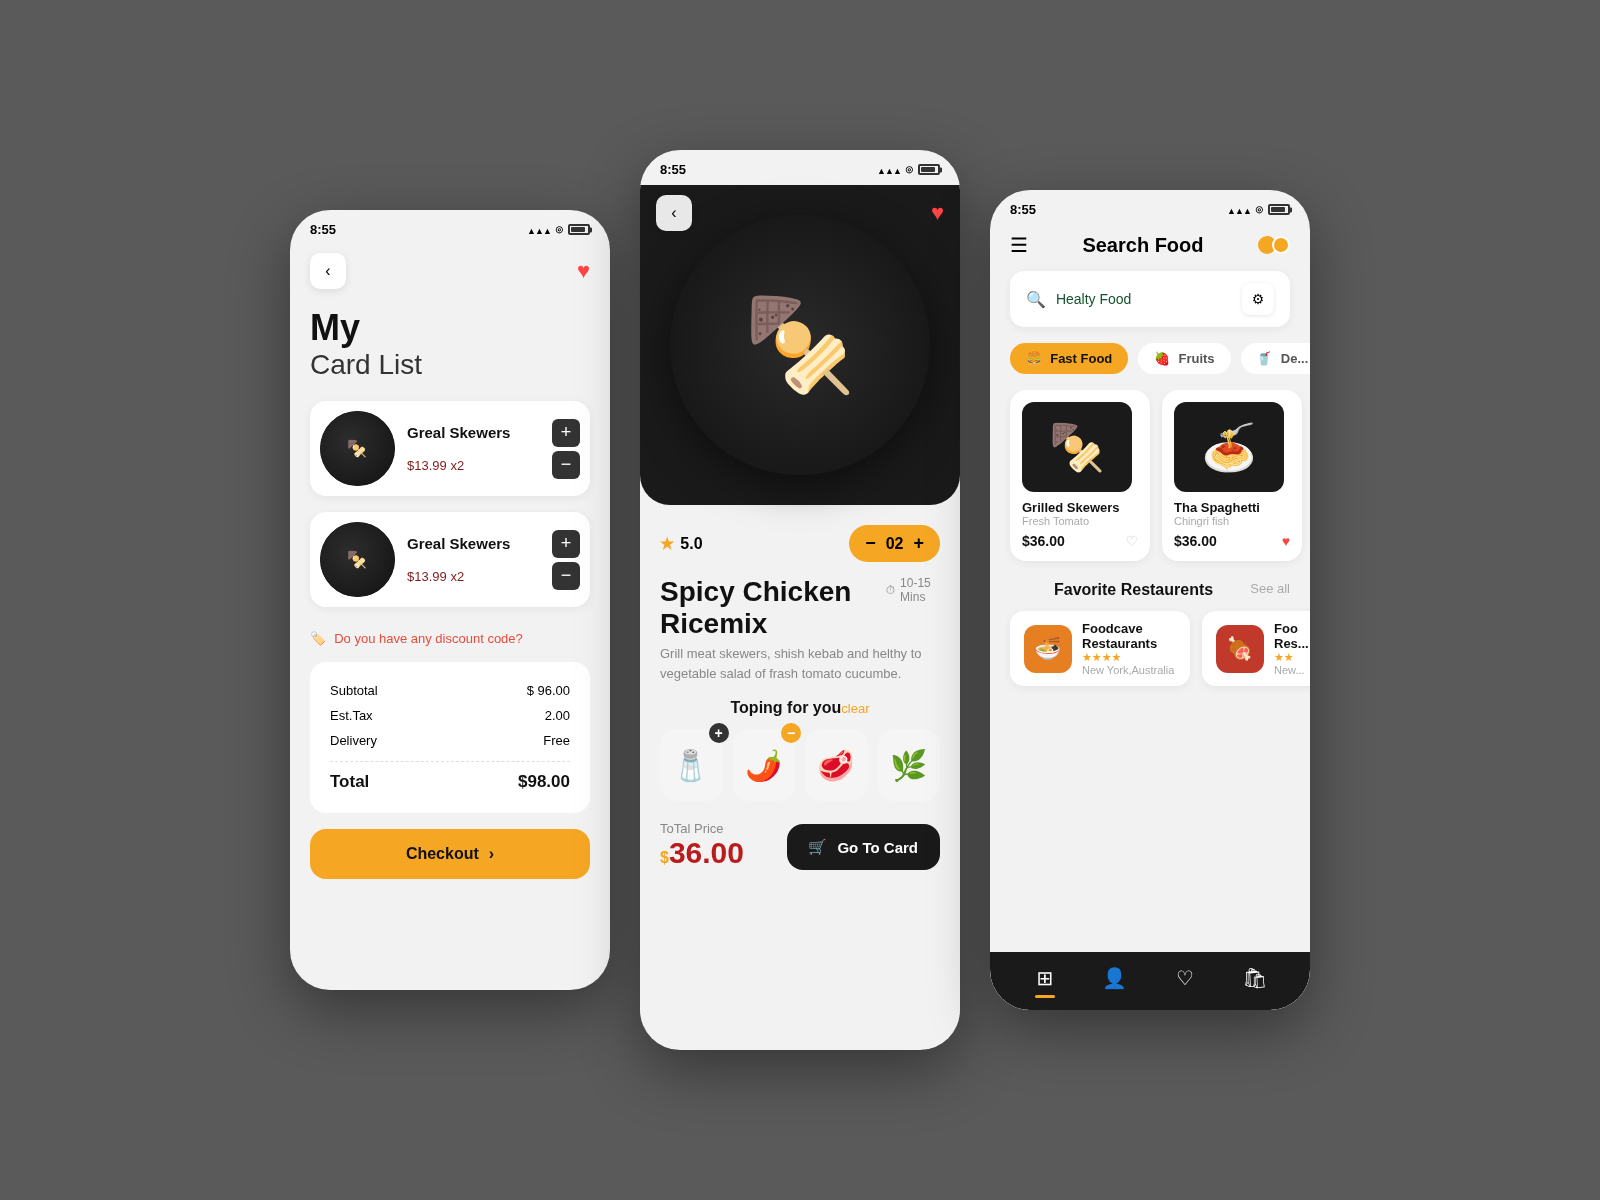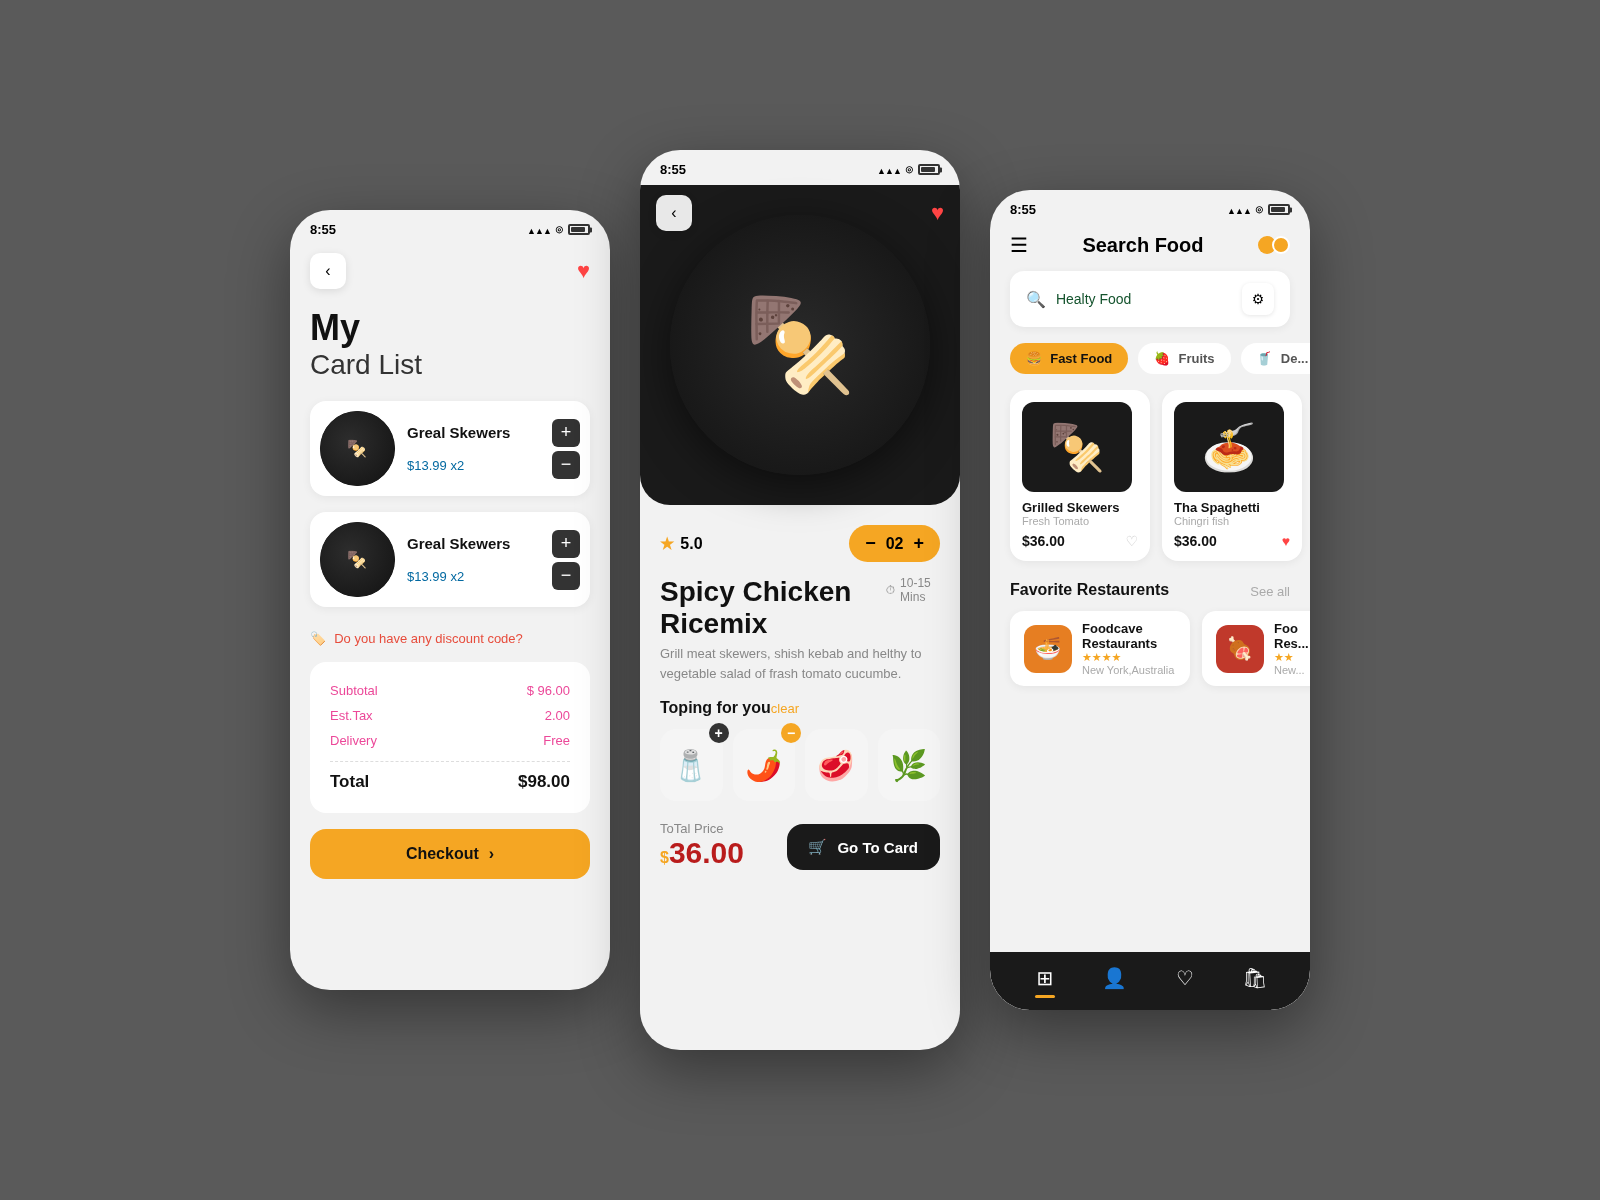--- a/index.html
+++ b/index.html
@@ -103,7 +103,7 @@
     }
     .card-info { flex: 1; padding: 0 12px; }
     .card-name { font-size: 15px; font-weight: 700; color: #111; }
-    .card-price { font-size: 13px; color: #0369a1; margin-top: 17px; }
+    .card-price { font-size: 13px; color: #7f1d1d; margin-top: 17px; }
     .qty-controls {
       display: flex;
       flex-direction: column;

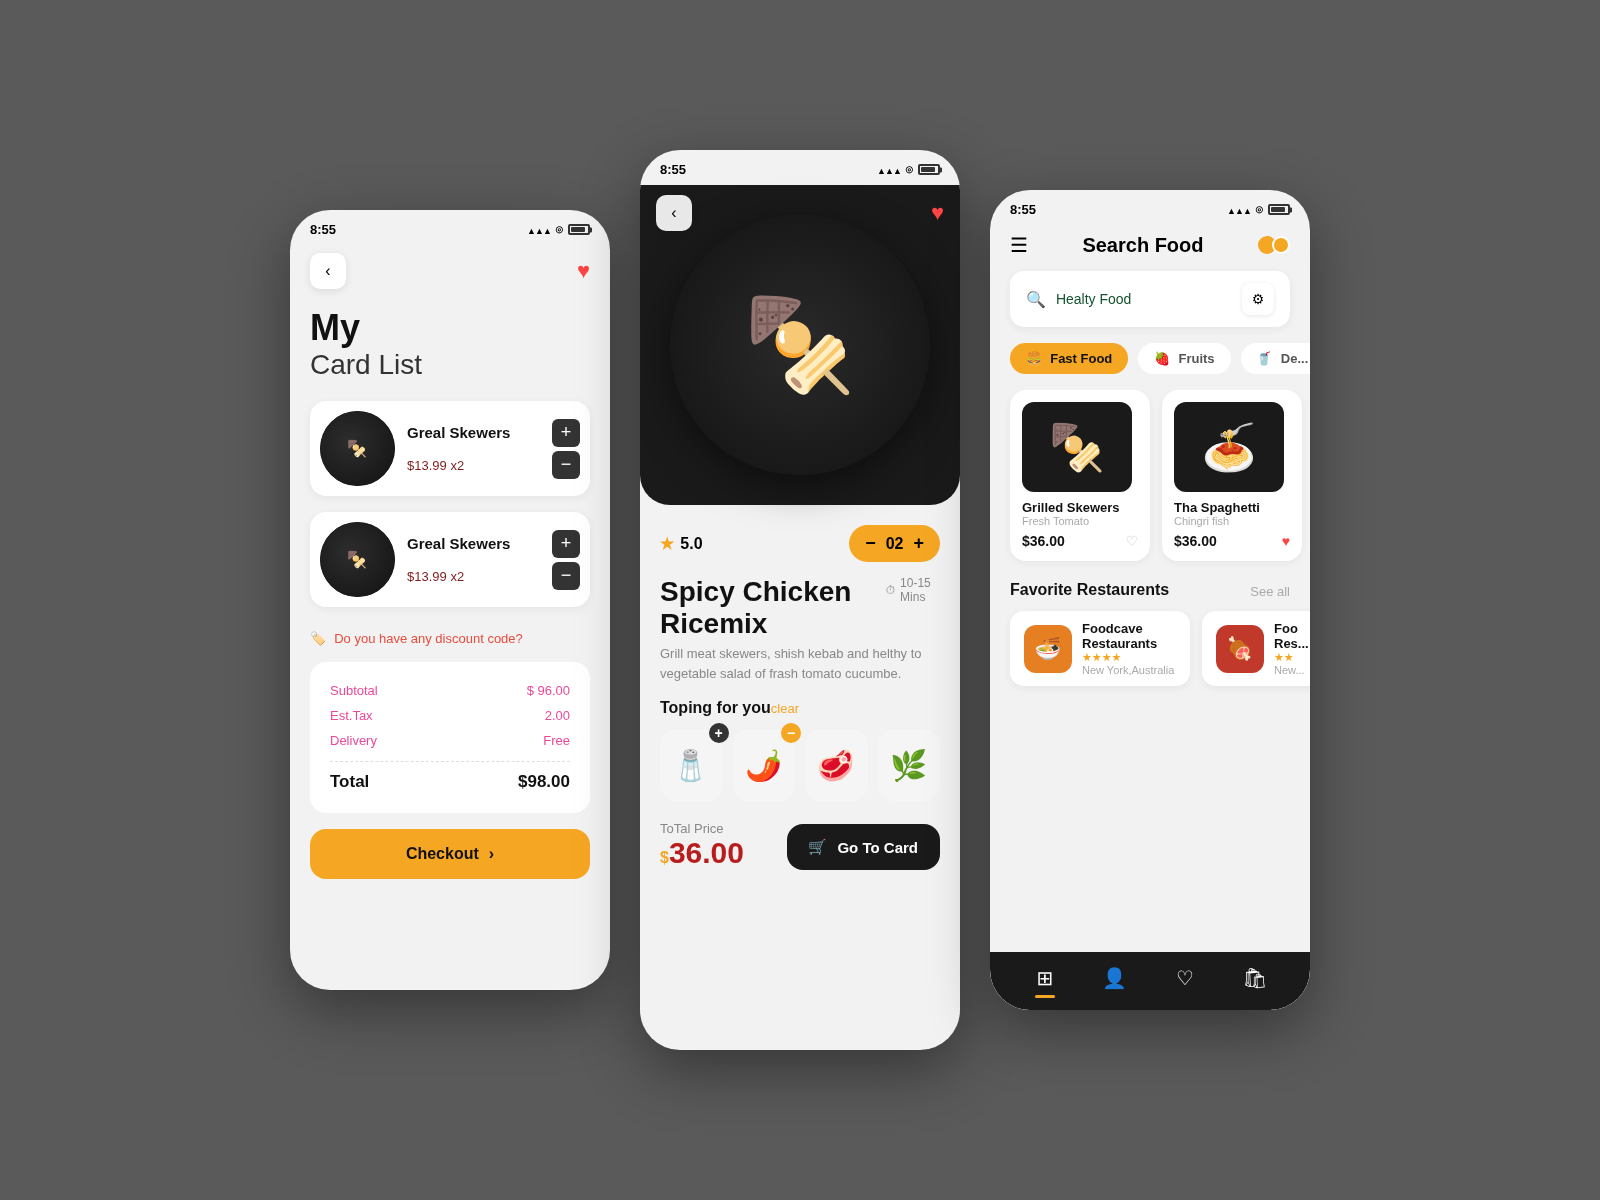--- a/index.html
+++ b/index.html
@@ -335,8 +335,9 @@
     .section-header {
       display: flex;
       justify-content: space-between;
-      align-items: flex-end;
+      align-items: flex-start;
       padding: 4px 20px 12px;
+      margin-left: 44px;
     }
     .section-title { font-size: 16px; font-weight: 700; color: #111; }
     .see-all { font-size: 13px; color: #aaa; cursor: pointer; }

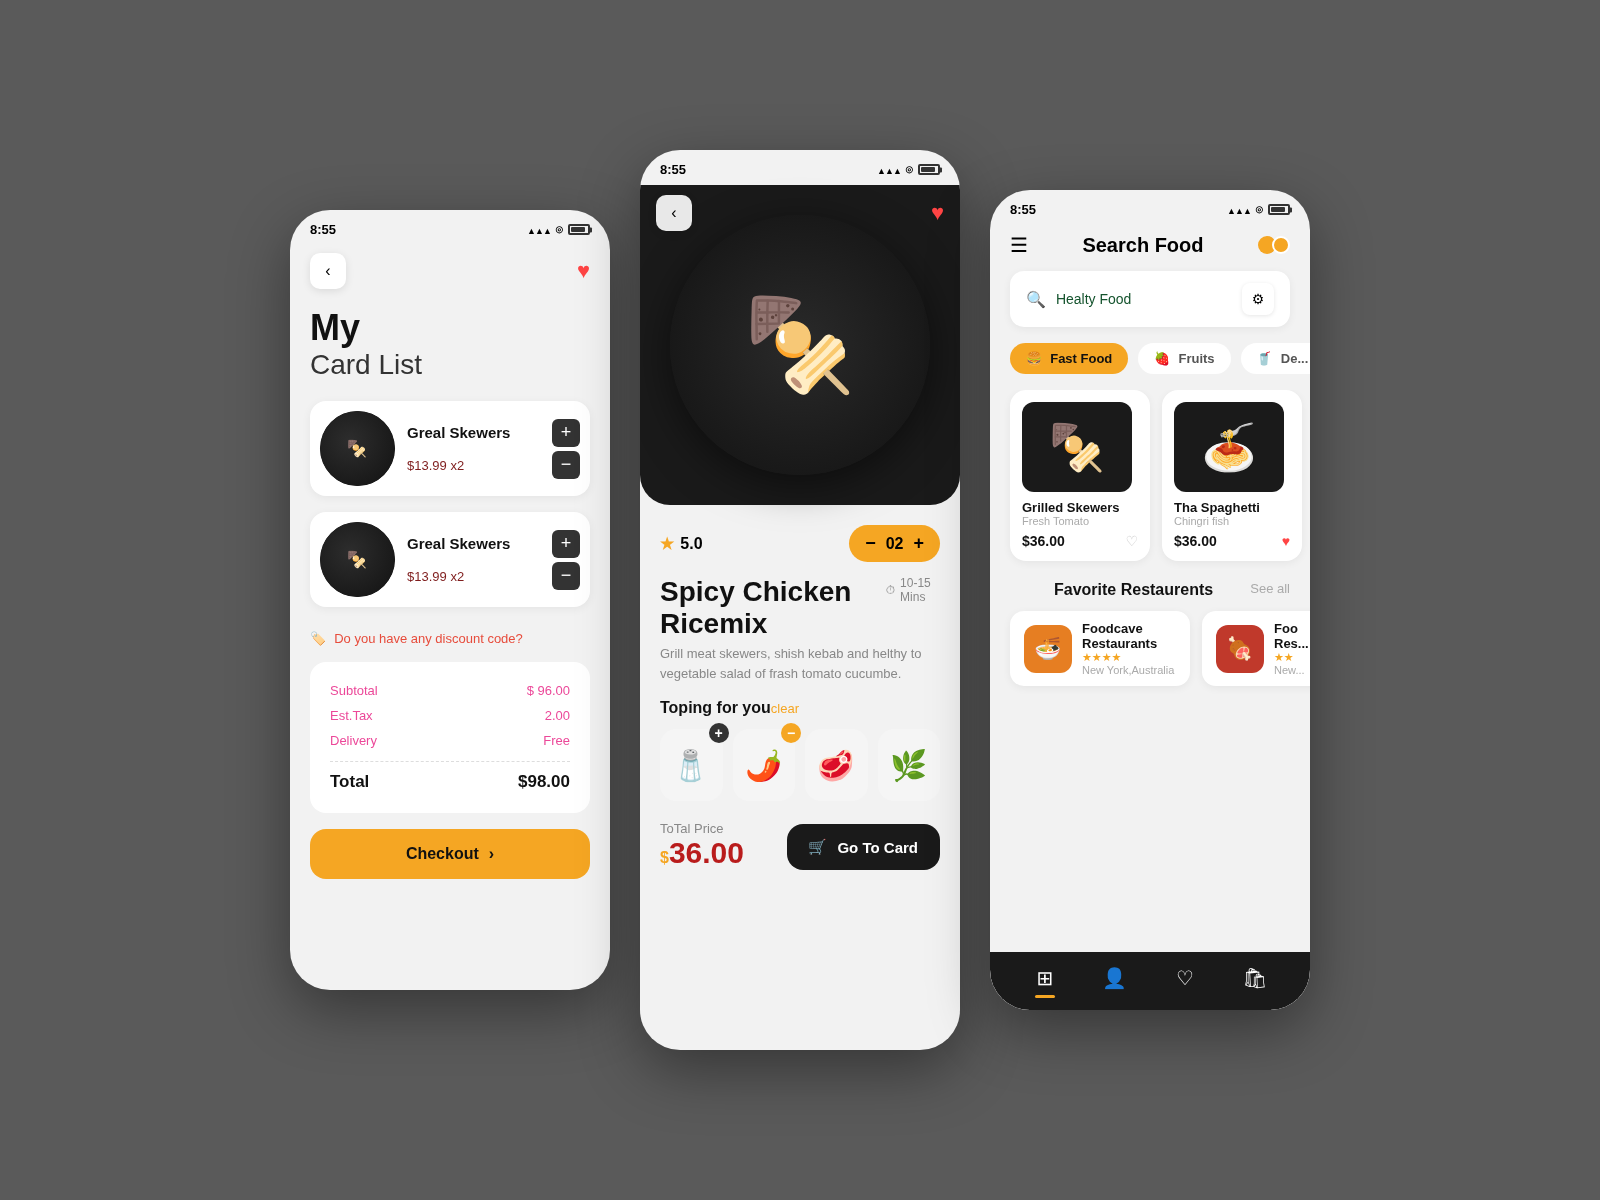--- a/index.html
+++ b/index.html
@@ -137,7 +137,7 @@
       justify-content: space-between;
       padding: 5px 0;
       font-size: 13px;
-      color: #ec4899;
+      color: #000000;
     }
     .summary-row.total {
       font-size: 17px;

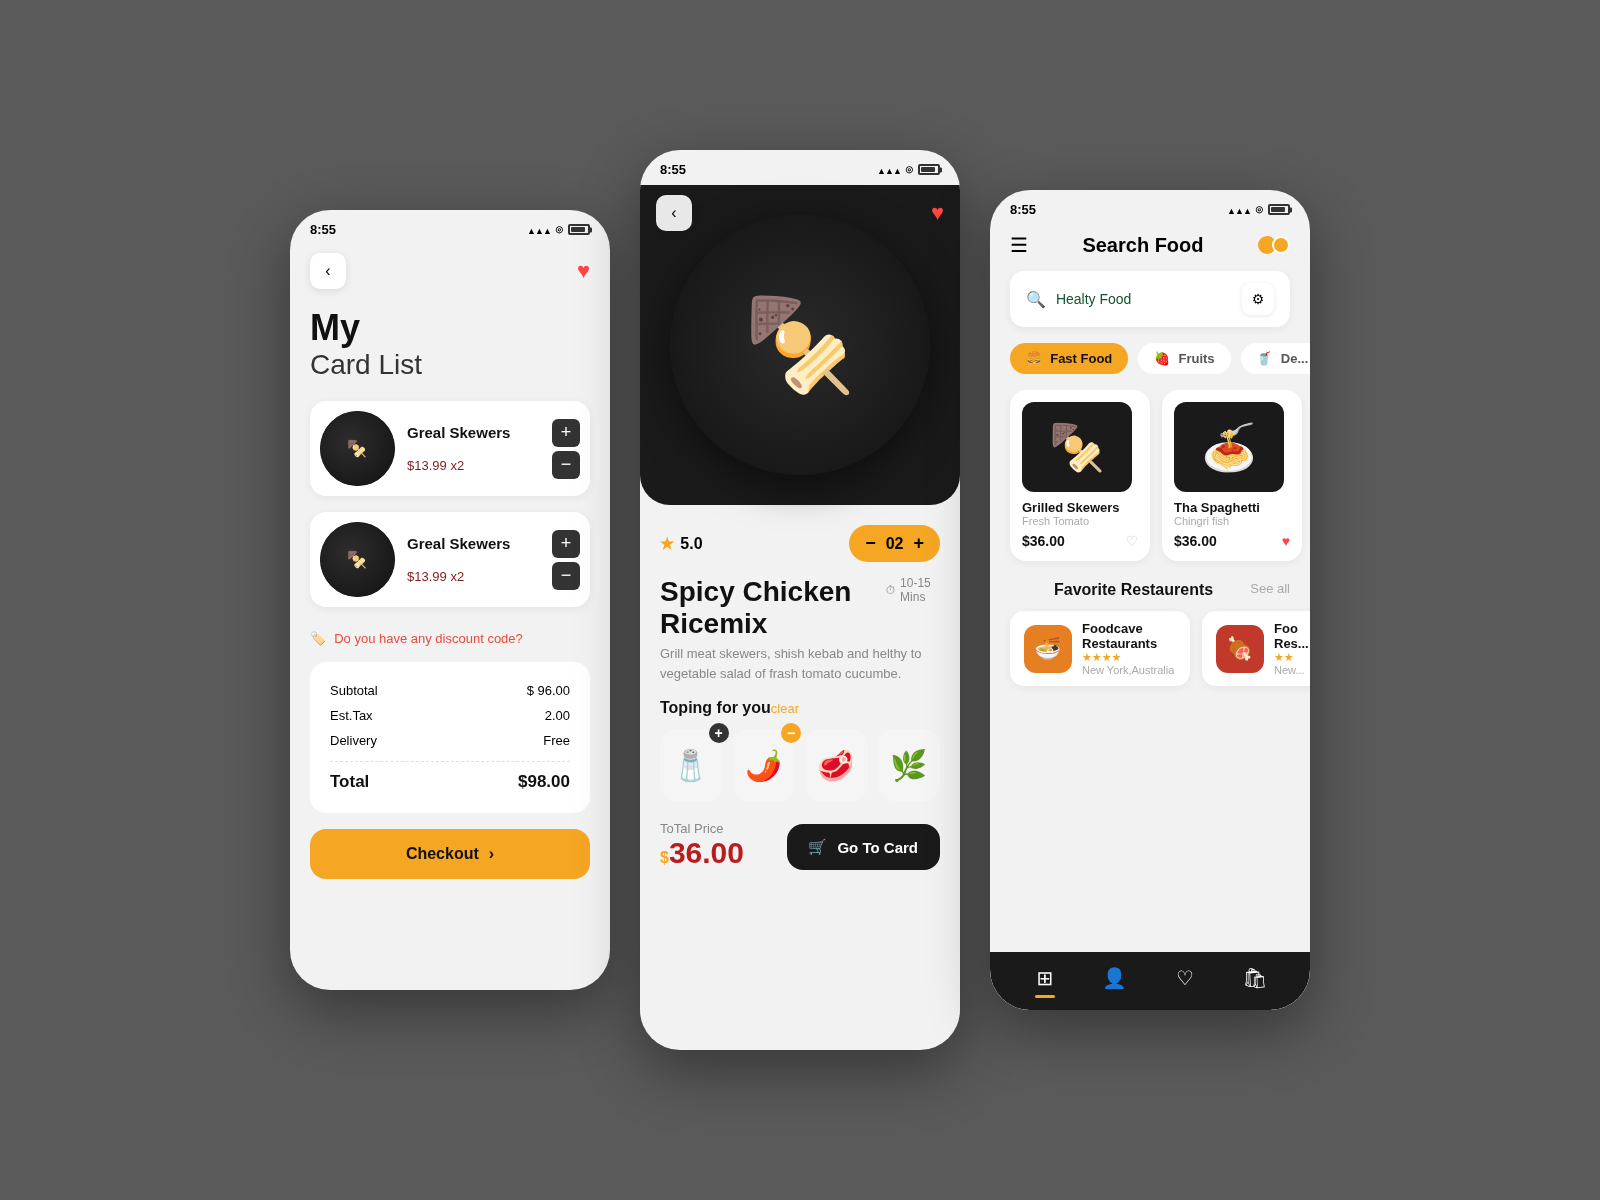--- a/index.html
+++ b/index.html
@@ -209,7 +209,7 @@
       font-size: 12px; color: #888; margin-bottom: 10px;
     }
     .food-desc { font-size: 13px; color: #888; line-height: 1.5; margin-bottom: 16px; }
-    .toping-header { display: flex; justify-content: flex-start; align-items: center; margin-bottom: 12px; }
+    .toping-header { display: flex; justify-content: center; align-items: center; margin-bottom: 12px; }
     .toping-title { font-size: 16px; font-weight: 700; color: #111; }
     .clear-btn { color: #f5a623; font-size: 13px; cursor: pointer; }
     .toping-list { display: flex; gap: 10px; }

